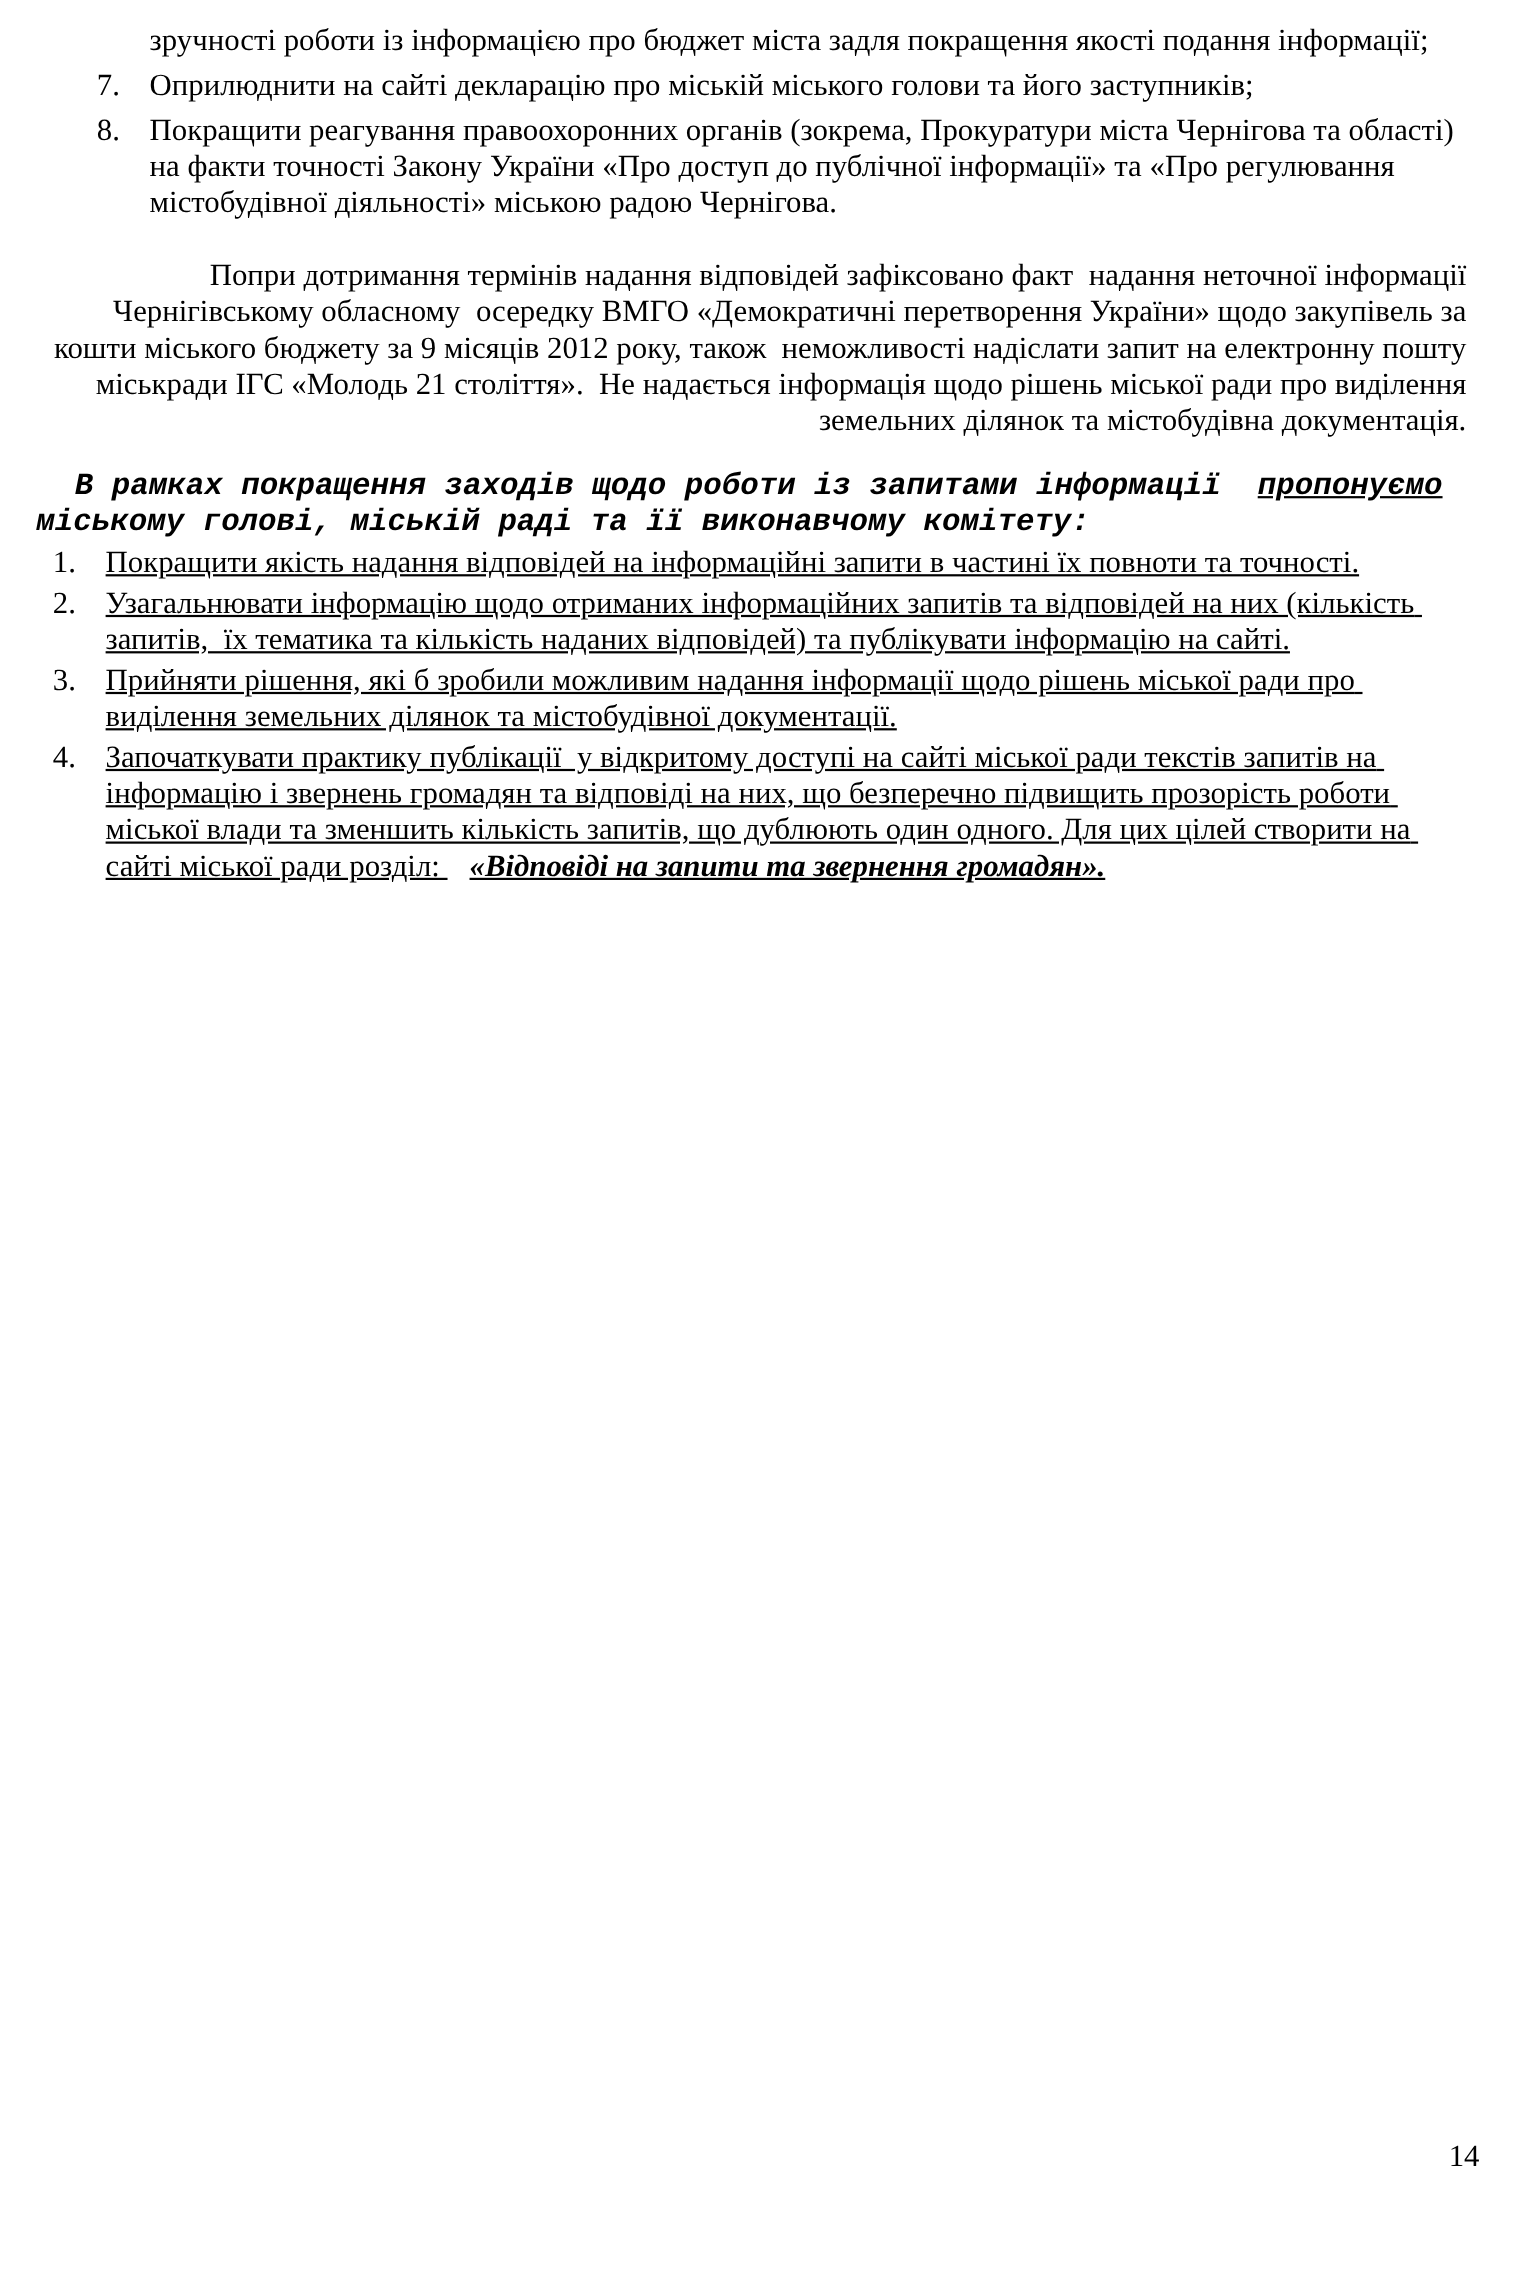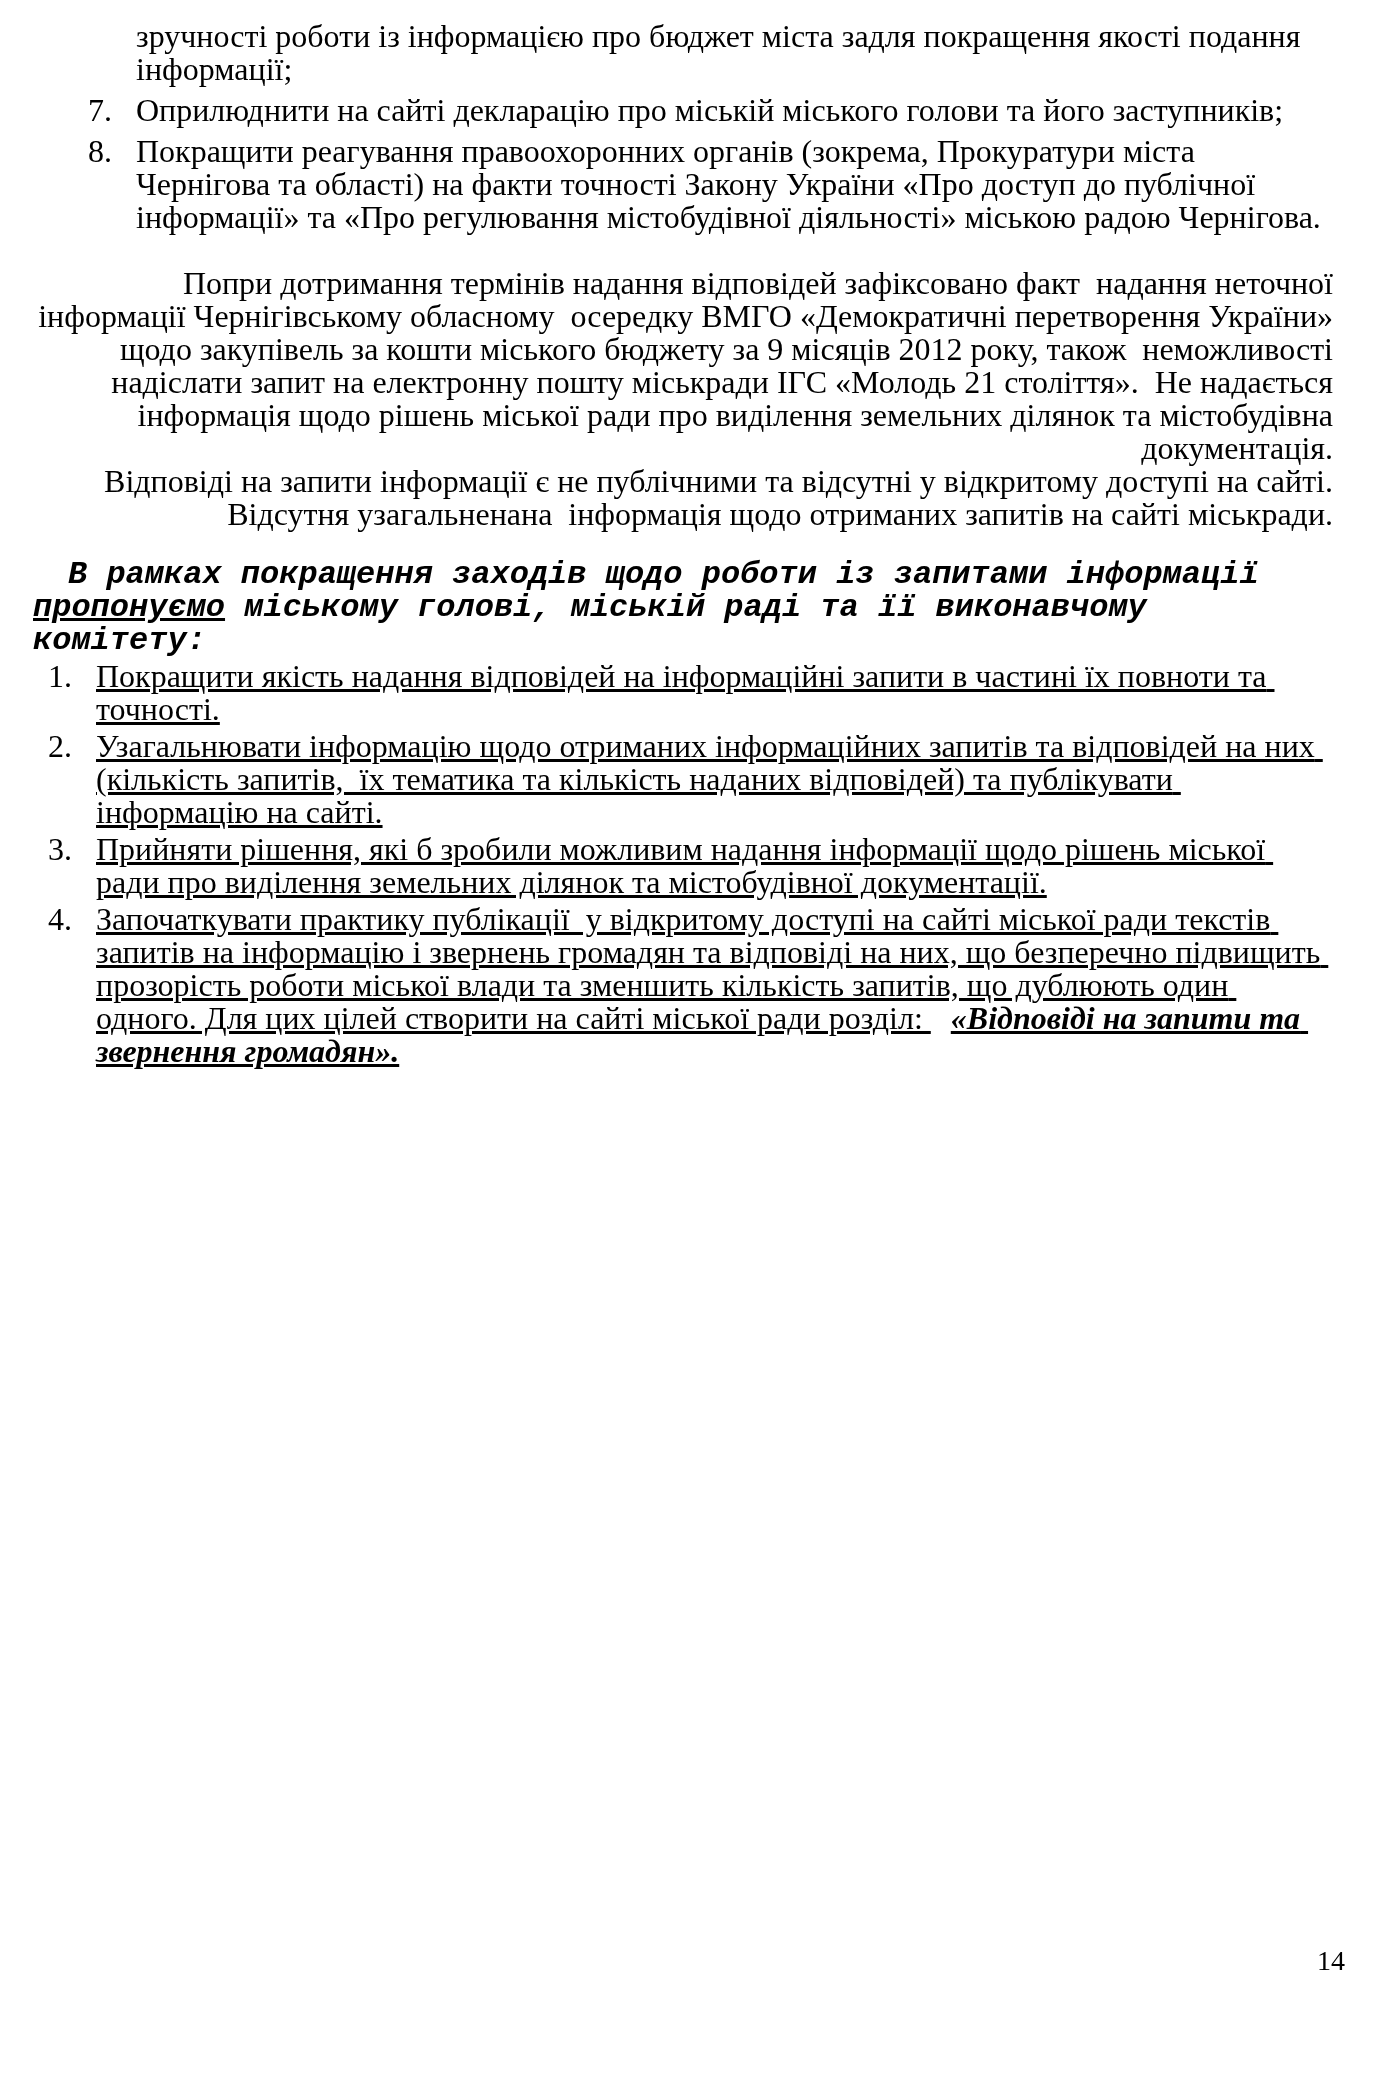--- a/index.html
+++ b/index.html
@@ -20,7 +20,7 @@
     left: 33px;
     top: 20px;
     width: 1300px;
-    font-size: 32px;
+    font-size: 28px;
     line-height: 33px;
     text-align: left;
   }

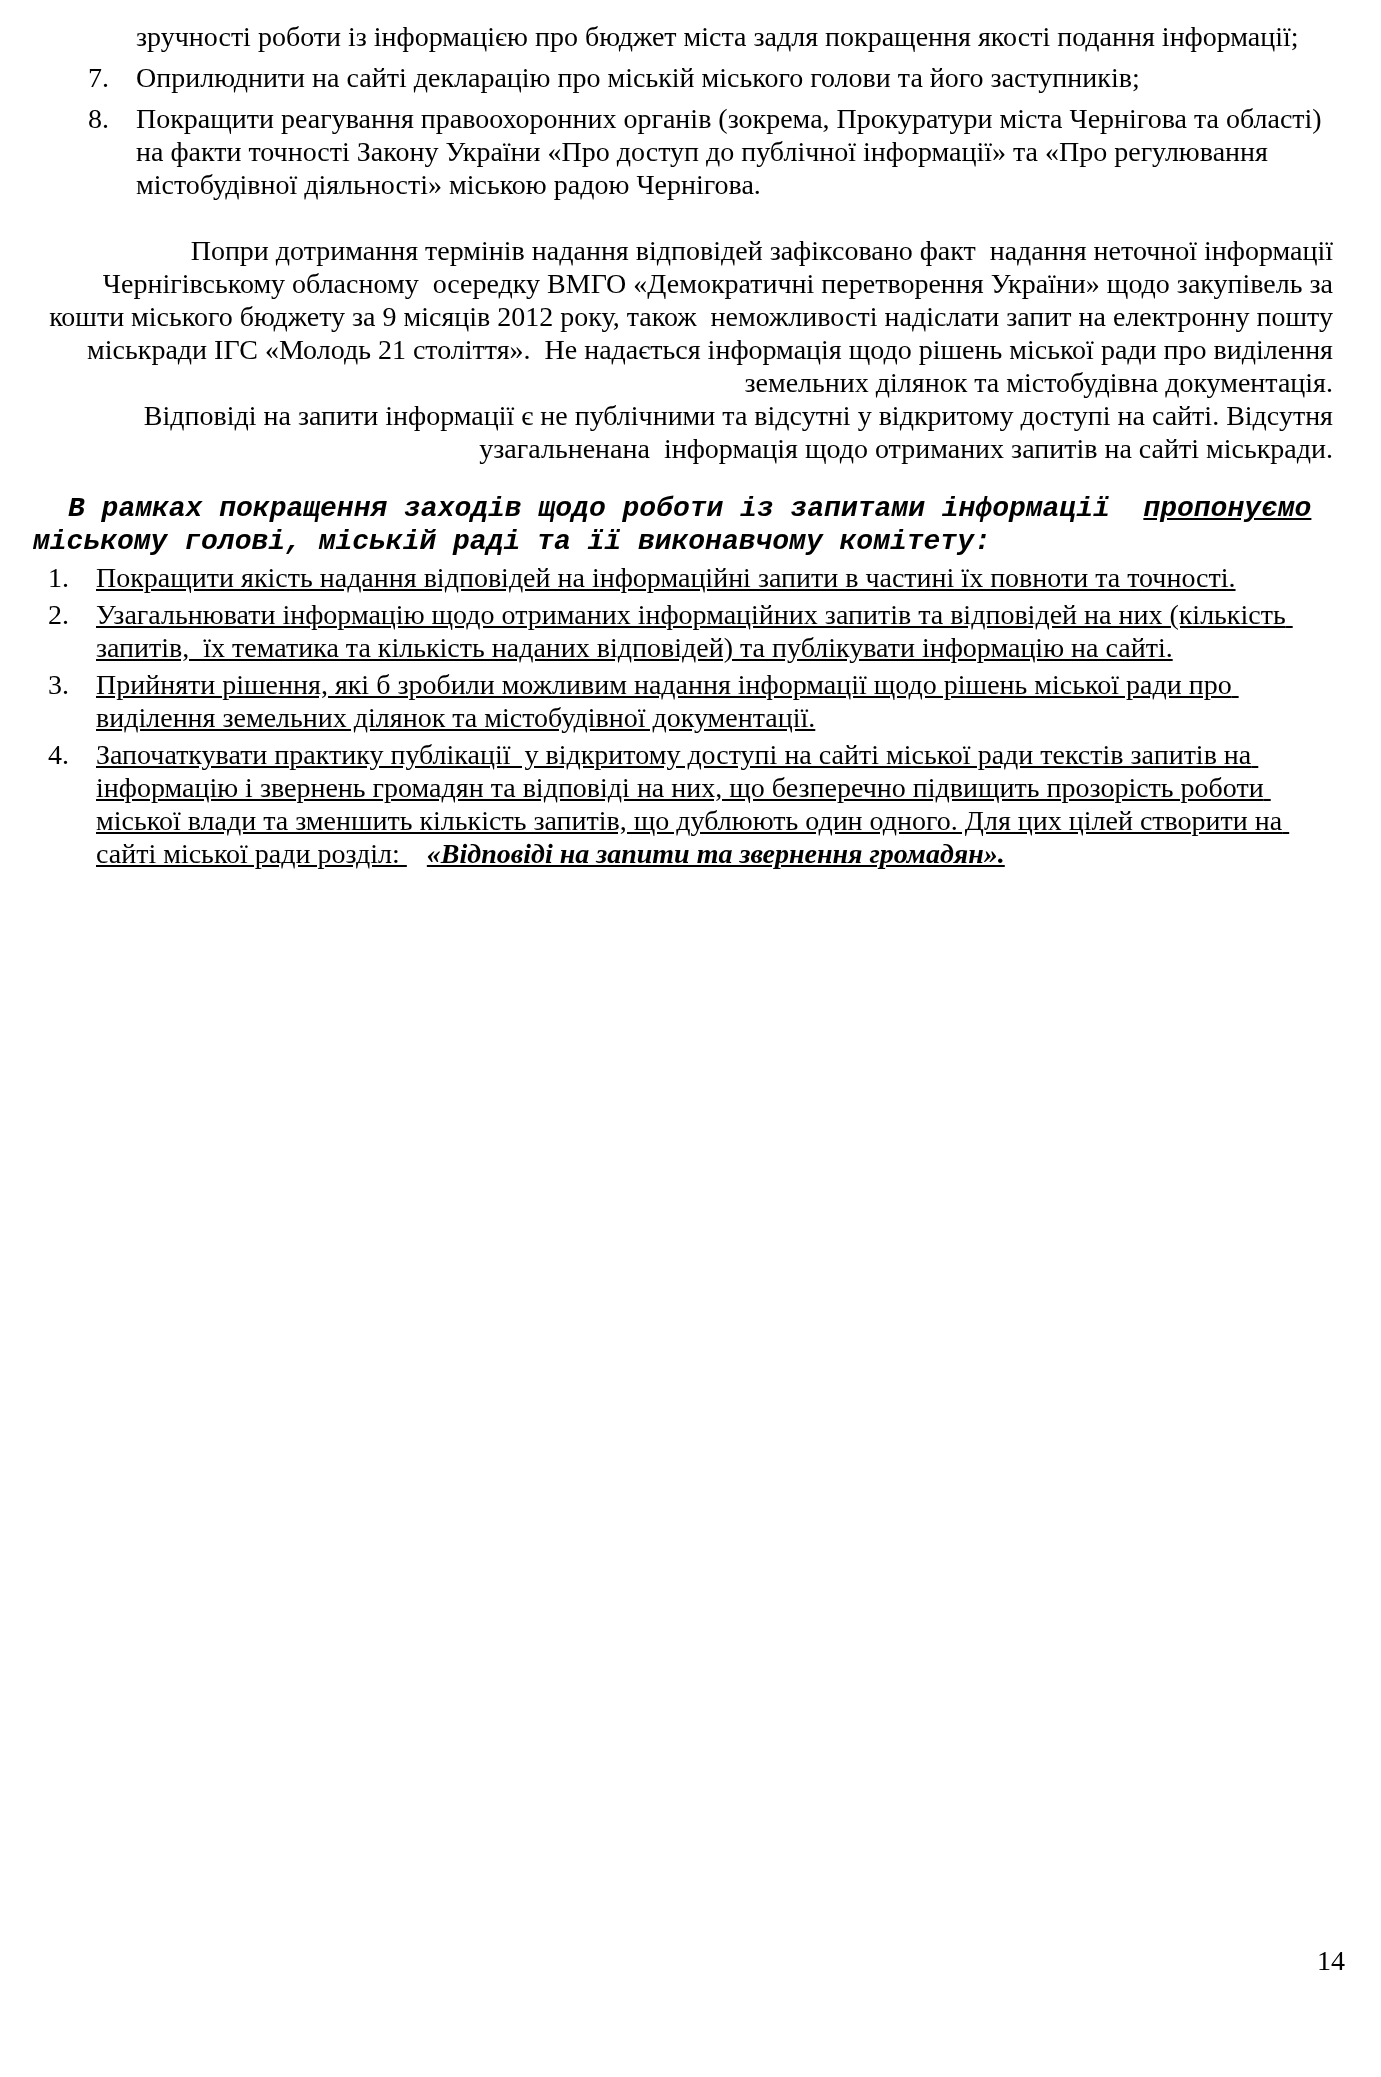--- a/index.html
+++ b/index.html
@@ -112,7 +112,6 @@
   </div>
 
   <p class="para first">Попри дотримання термінів надання відповідей зафіксовано факт  надання неточної інформації Чернігівському обласному  осередку ВМГО «Демократичні перетворення України» щодо закупівель за кошти міського бюджету за 9 місяців 2012 року, також  неможливості надіслати запит на електронну пошту міськради ІГС «Молодь 21 століття».  Не надається інформація щодо рішень міської ради про виділення земельних ділянок та містобудівна документація.</p>
-  <p class="para">Відповіді на запити інформації є не публічними та відсутні у відкритому доступі на сайті. Відсутня узагальненана  інформація щодо отриманих запитів на сайті міськради.</p>
 
   <p class="heading"><span class="seg">В рамках покращення заходів щодо роботи із запитами інформації  </span><span class="seg underline">пропонуємо</span><span class="seg"> міському голові, міській раді та її виконавчому комітету:</span></p>
 

